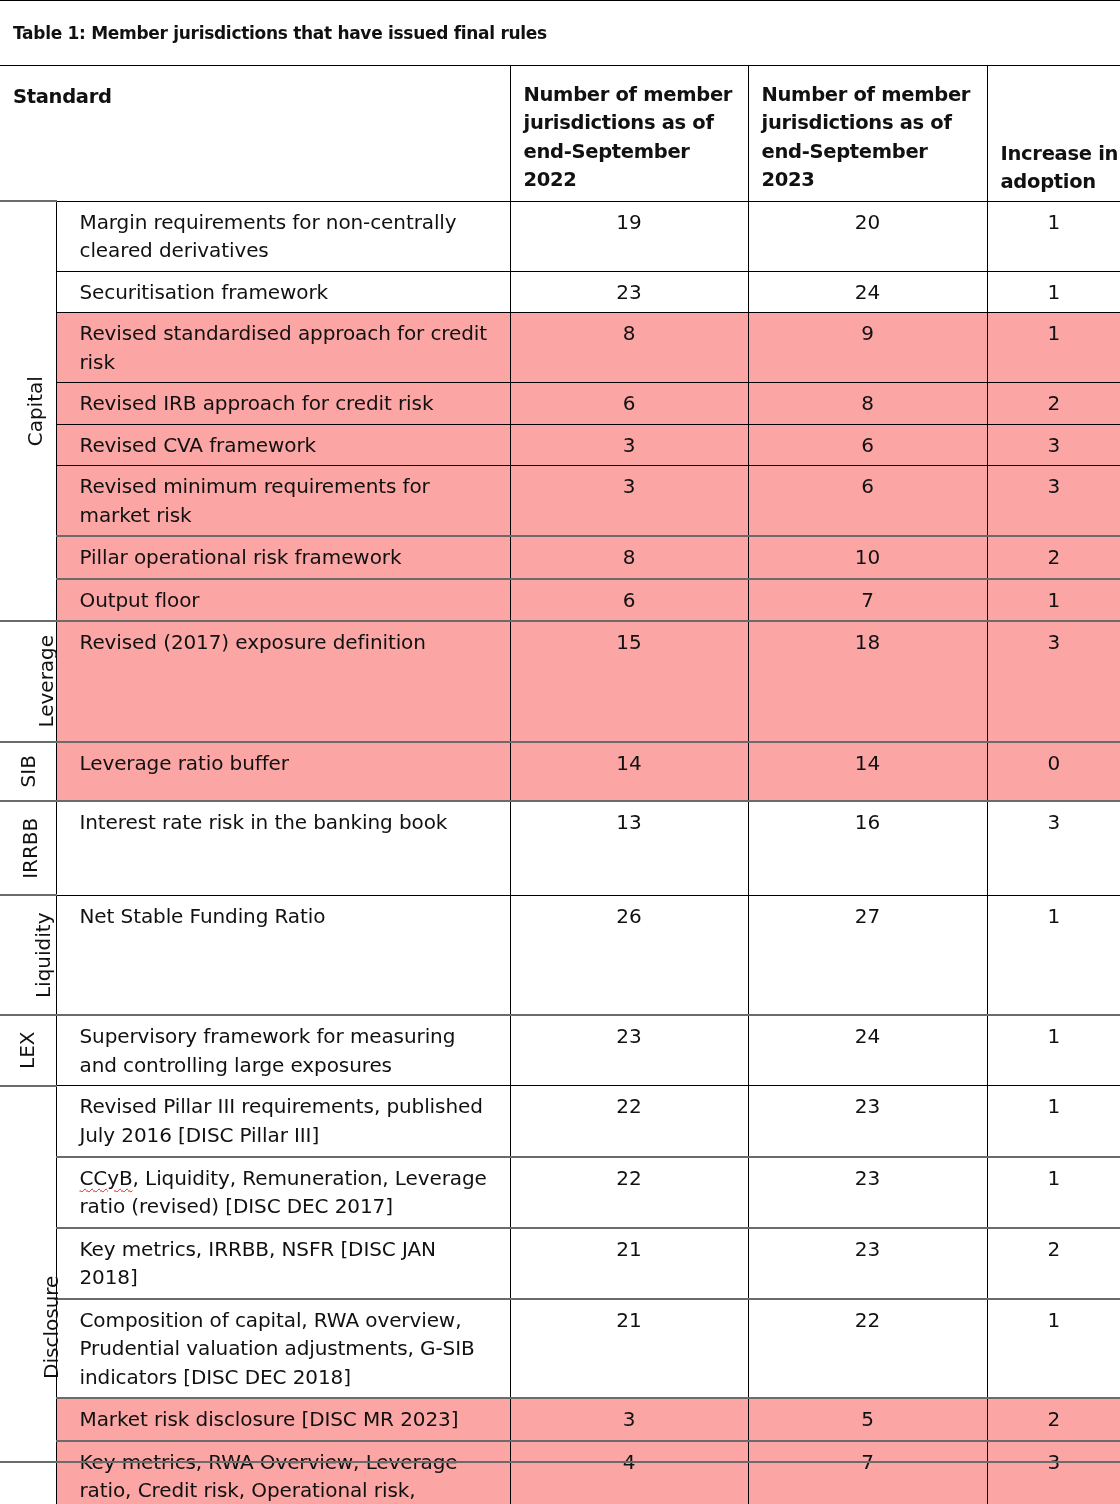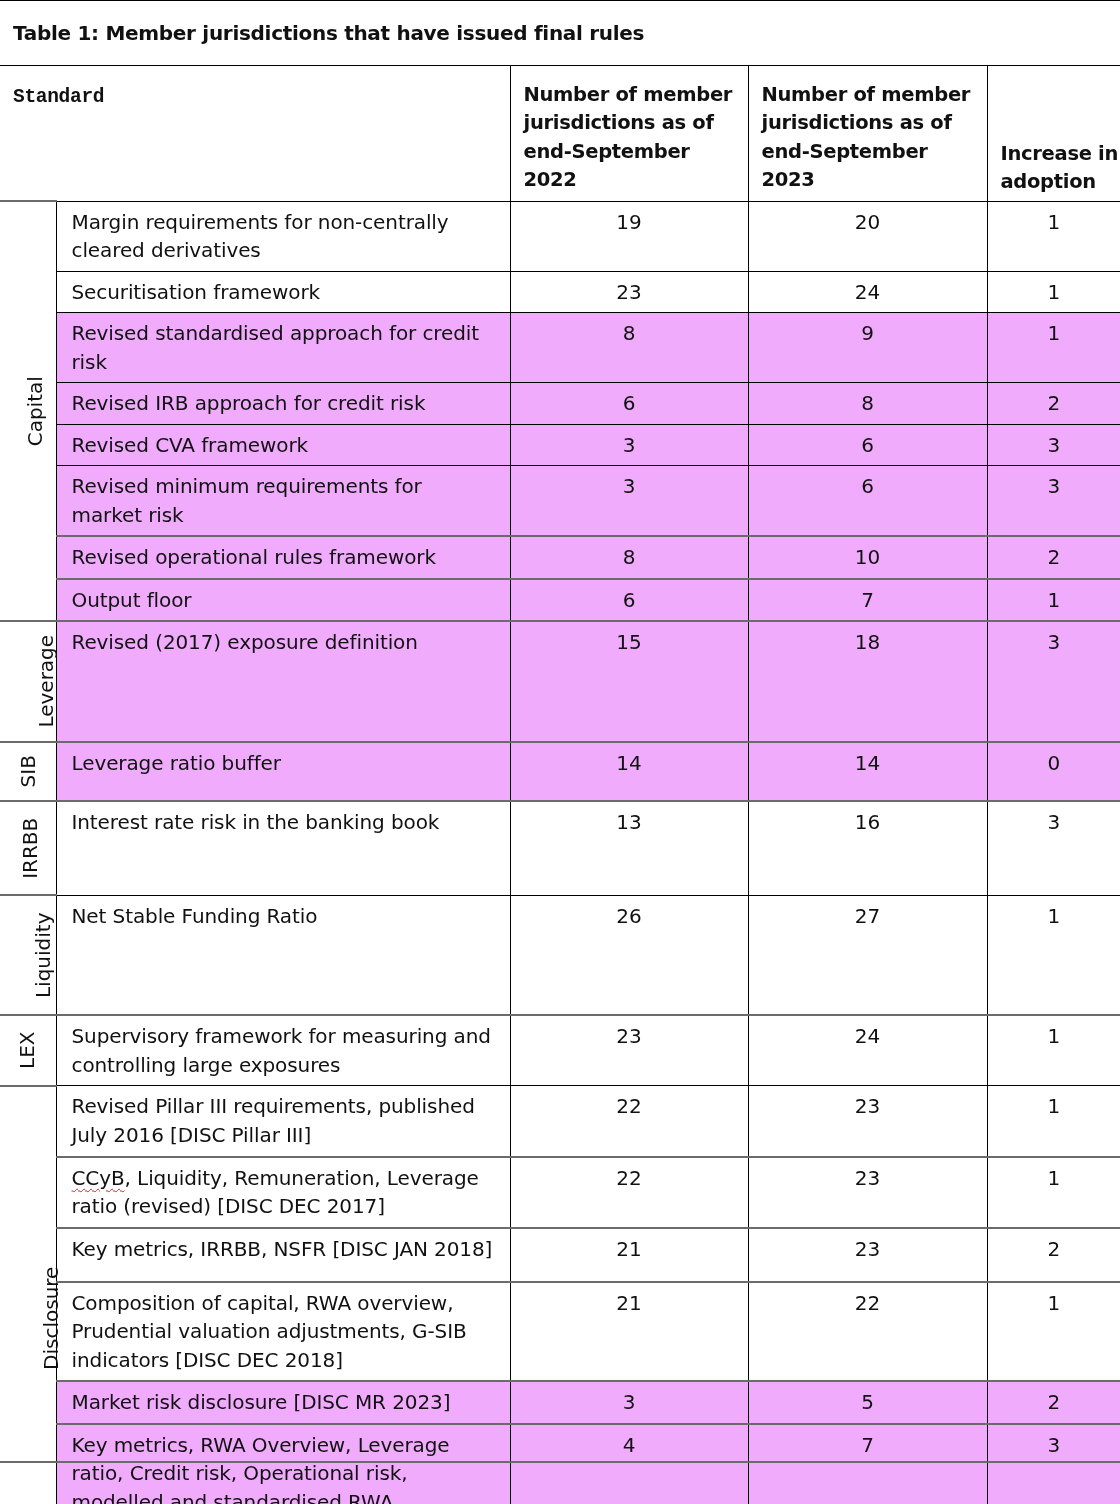--- a/index.html
+++ b/index.html
@@ -8,7 +8,7 @@
   .frame { position:absolute; left:0; top:0; width:1120px; }
   .title-row { height:66px; border-top:1px solid #000; border-bottom:1px solid #000;
                box-sizing:border-box; display:flex; align-items:center; padding-left:13px;
-               font-weight:bold; font-size:20px; letter-spacing:-0.3px; }
+               font-weight:bold; font-size:17px; letter-spacing:-0.3px; }
   table { border-collapse:collapse; width:1120px; table-layout:fixed; }
   td, th { font-size:20px; line-height:28.5px; vertical-align:top; padding:0; }
   th { font-weight:bold; text-align:left; font-size:19.5px; letter-spacing:-0.3px; }

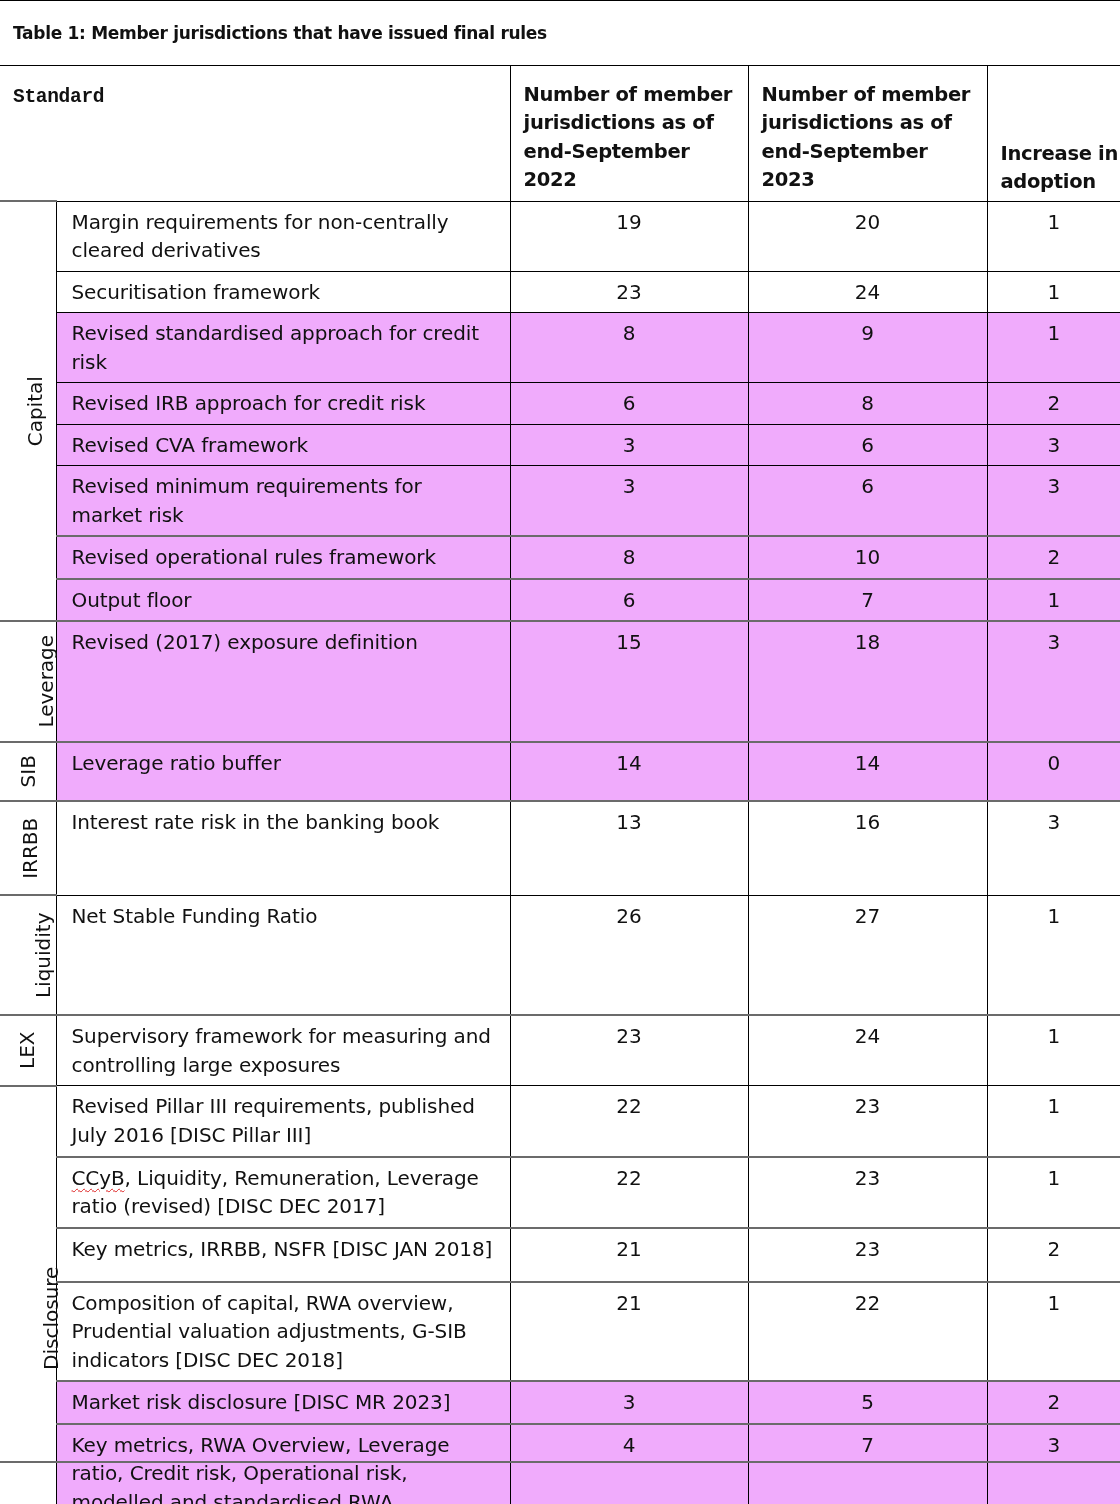--- a/index.html
+++ b/index.html
@@ -13,7 +13,7 @@
   td, th { font-size:20px; line-height:28.5px; vertical-align:top; padding:0; }
   th { font-weight:bold; text-align:left; font-size:19.5px; letter-spacing:-0.3px; }
   .hdr th { height:135px; border-bottom:1px solid #000; box-sizing:border-box; }
-  .hdr th.std { padding:17px 0 0 13px; vertical-align:top;font-family:Liberation Mono, monospace; }
+  .hdr th.std { padding:17px 0 0 13px; vertical-align:top; }
   .hdr th.c { padding:0 0 6px 13px; vertical-align:bottom; border-left:1px solid #000; }
   .hdr th.c3 { padding-bottom:4px; }
   td.grp { border-right:1px solid #000; text-align:center; vertical-align:middle; position:relative; }

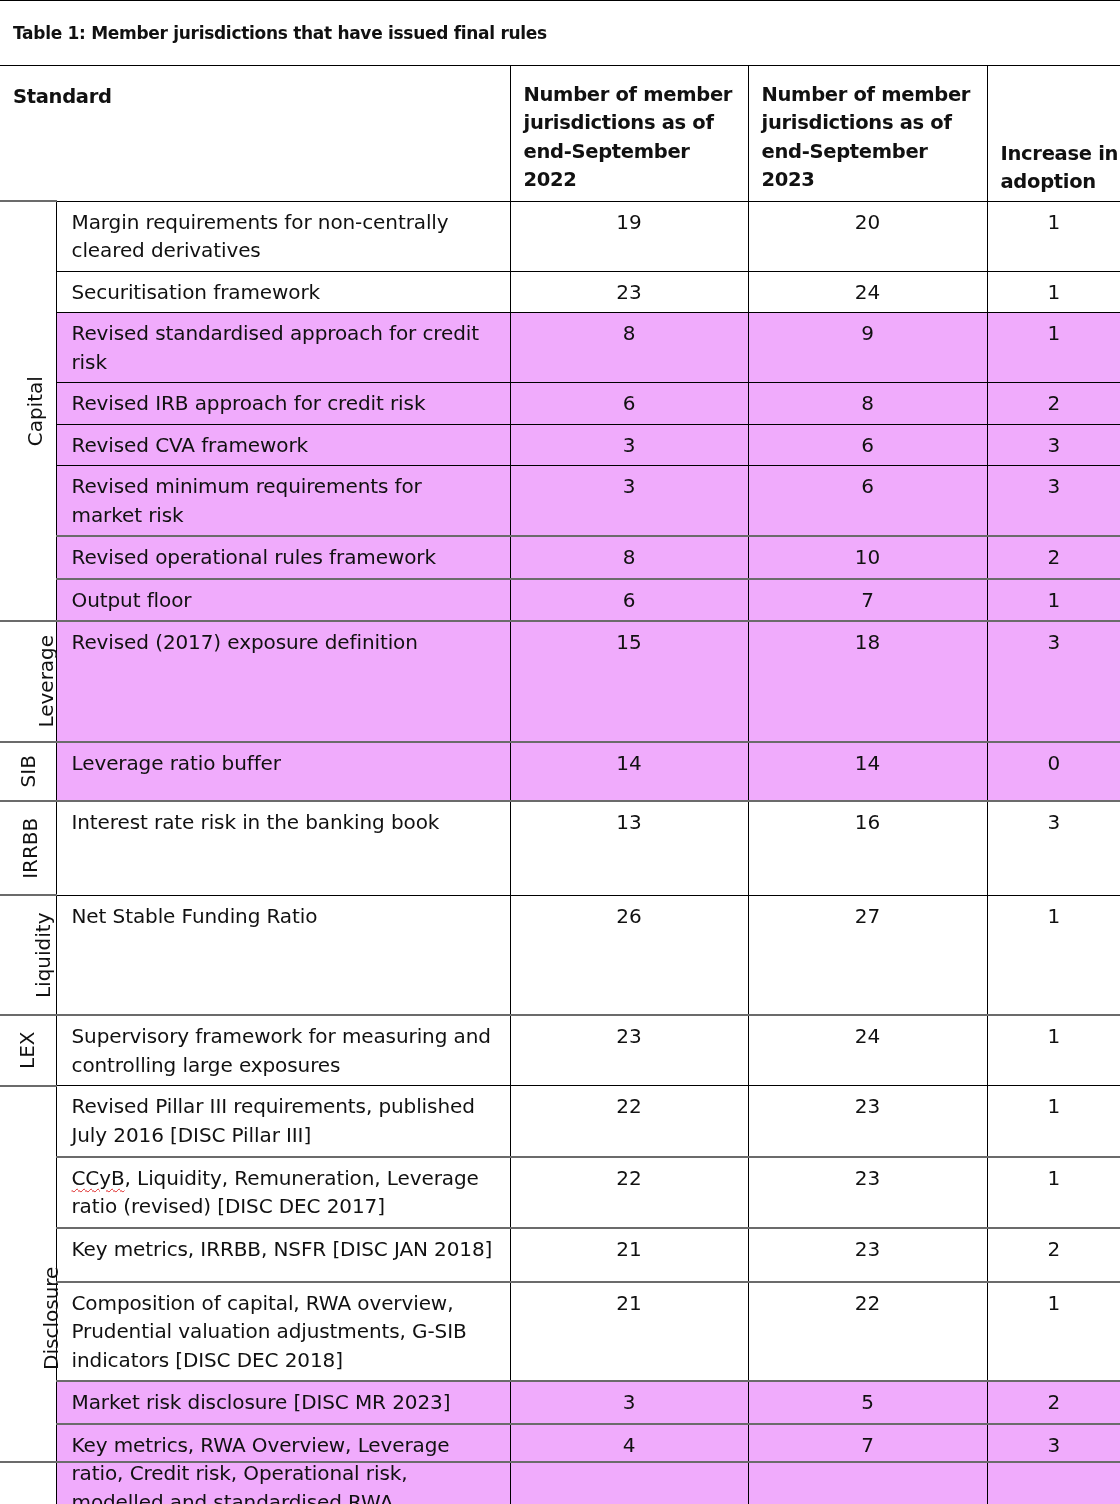--- a/index.html
+++ b/index.html
@@ -19,7 +19,7 @@
   td.grp { border-right:1px solid #000; text-align:center; vertical-align:middle; position:relative; }
   td.grp .rot { display:inline-block; transform:rotate(-90deg); white-space:nowrap;
                 font-size:20px; }
-  td.std { padding:6px 12px 6px 15px; letter-spacing:-0.1px; }
+  td.std { padding:6px 12px 6px 23px; letter-spacing:-0.1px; }
   td.num { text-align:center; border-left:1px solid #000; padding-top:6px; }
   td.num.n1 { padding-left:0; }
   tr.shaded td.std, tr.shaded td.num { background:#f0abfc; }

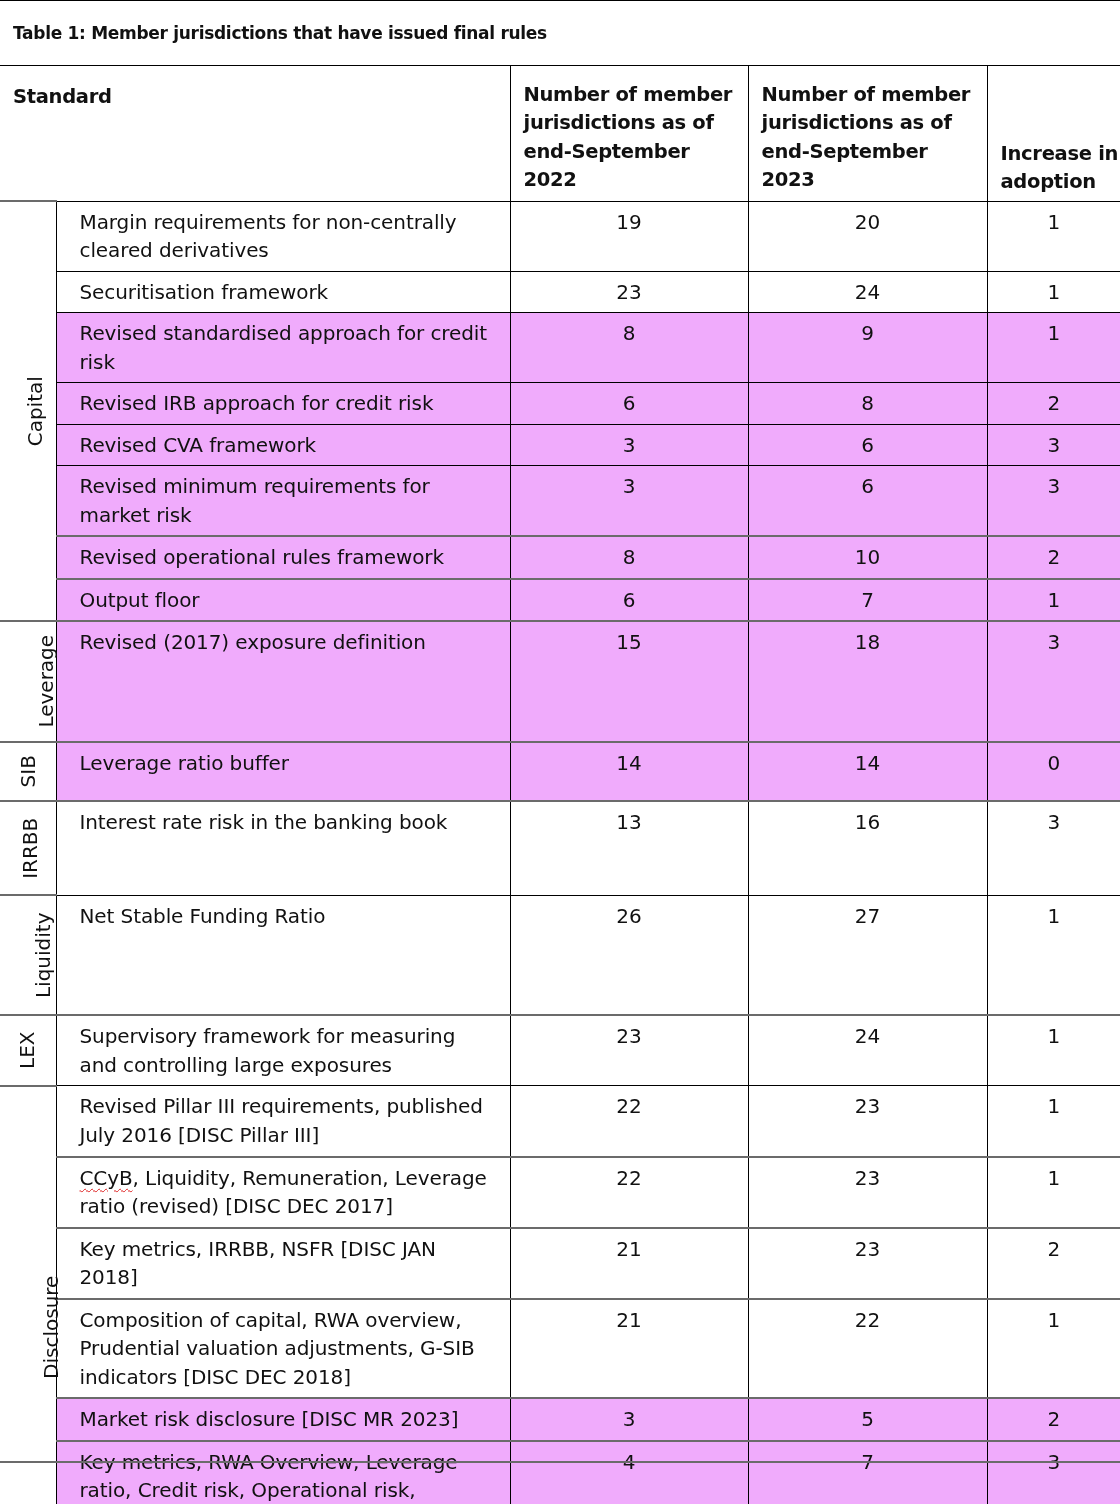--- a/index.html
+++ b/index.html
@@ -22,7 +22,7 @@
   td.std { padding:6px 12px 6px 23px; letter-spacing:-0.1px; }
   td.num { text-align:center; border-left:1px solid #000; padding-top:6px; }
   td.num.n1 { padding-left:0; }
-  tr.shaded td.std, tr.shaded td.num { background:#f0abfc; }
+  tr.shaded td.std, tr.shaded td.num { background:#fca5a5; }
   tr.line-dark td { border-top:2px solid #6b6b6b; }
   tr.line-black td { border-top:1px solid #000; }
   tr.line-dark td.grp, tr.line-black td.grp { }

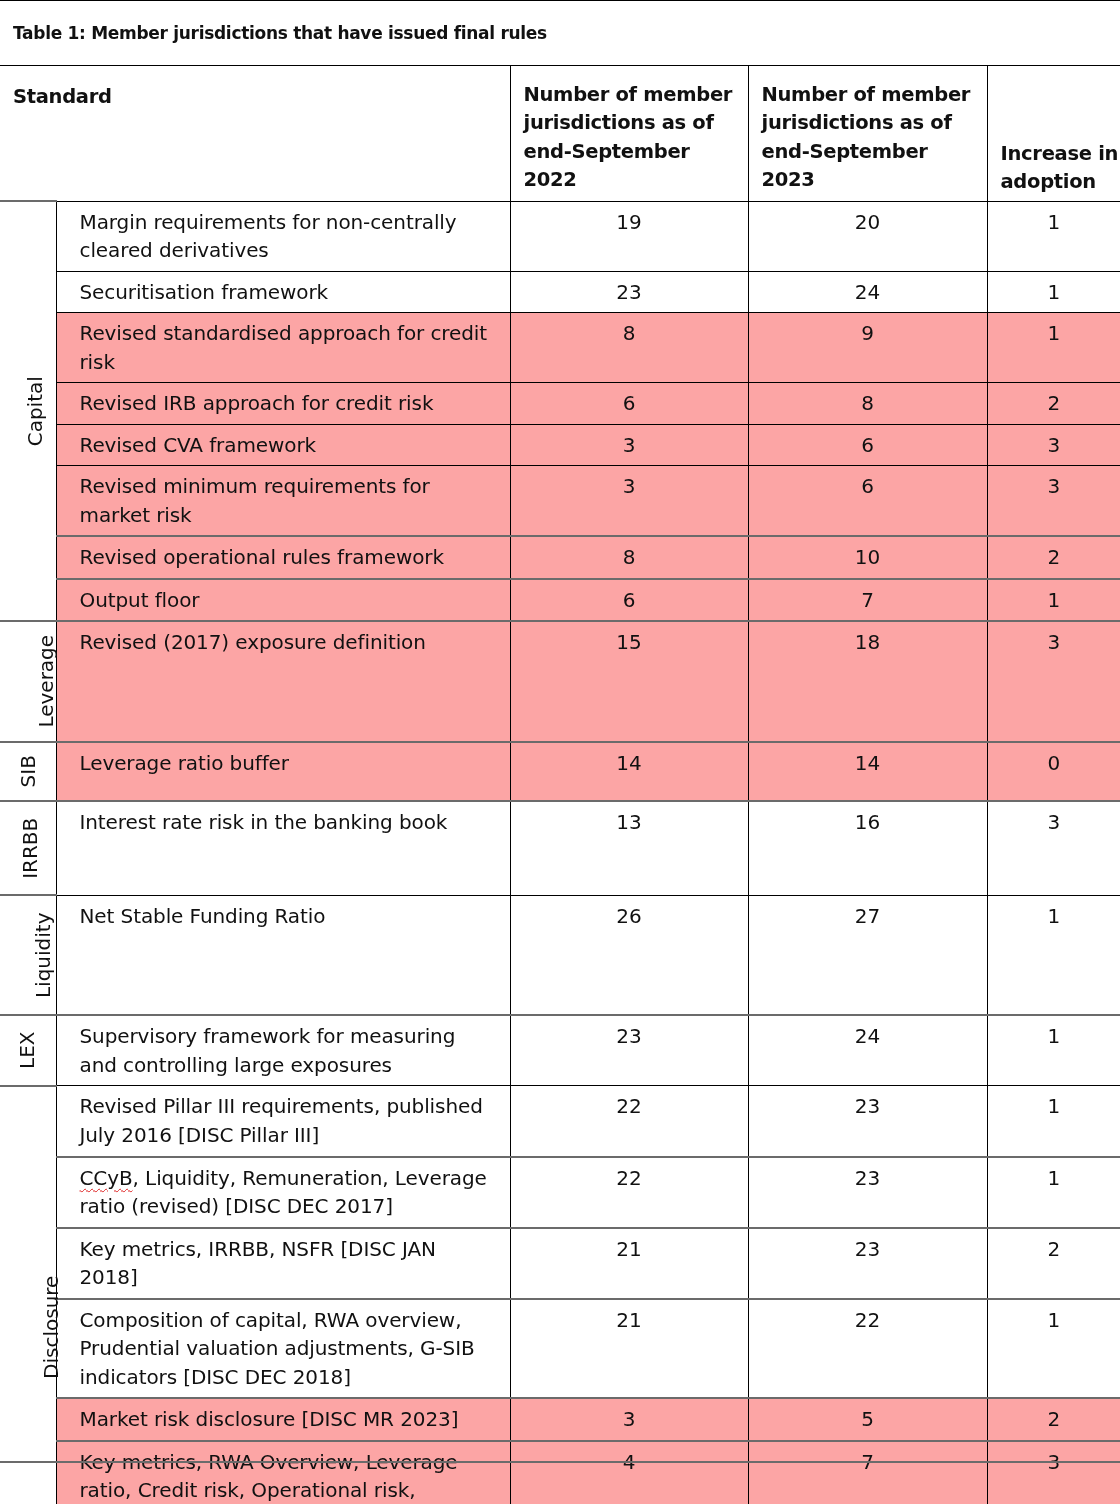--- a/index.html
+++ b/index.html
@@ -91,7 +91,7 @@
           <td class="num n3">3</td>
         </tr>
         <tr class="shaded line-dark" style="height: 40px;">
-          <td class="std">Revised operational rules framework</td>
+          <td class="std">Pillar operational risk framework</td>
           <td class="num n1">8</td>
           <td class="num n2">10</td>
           <td class="num n3">2</td>

